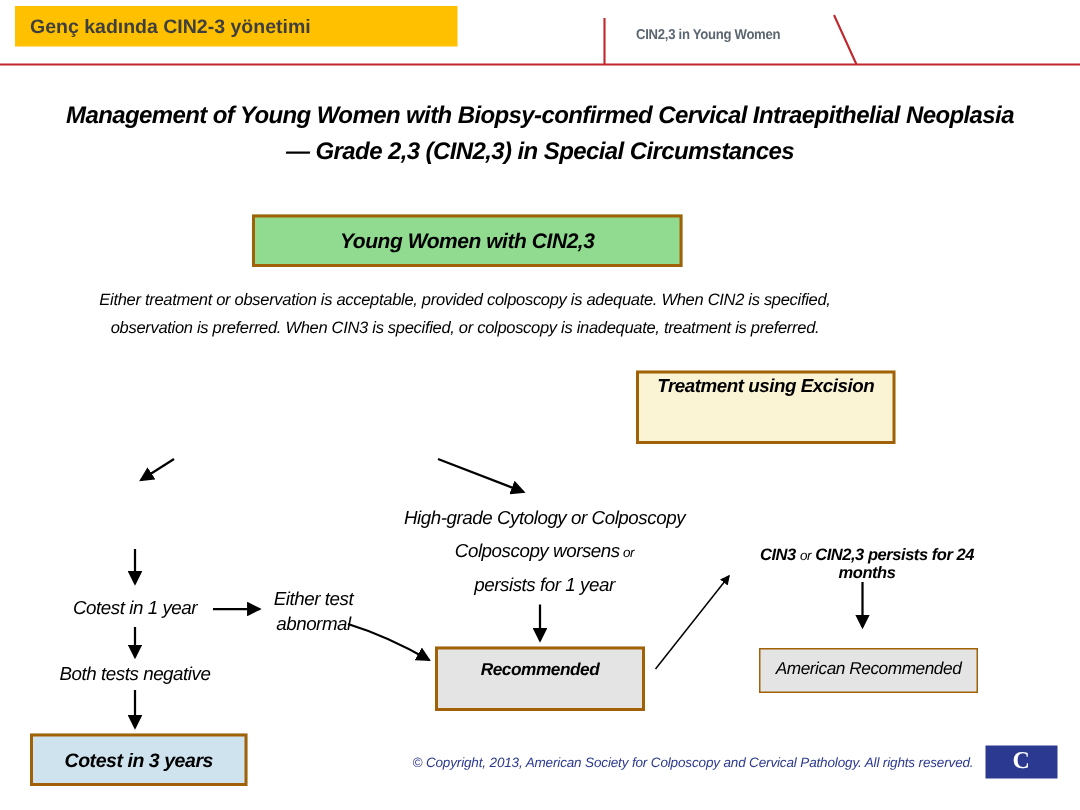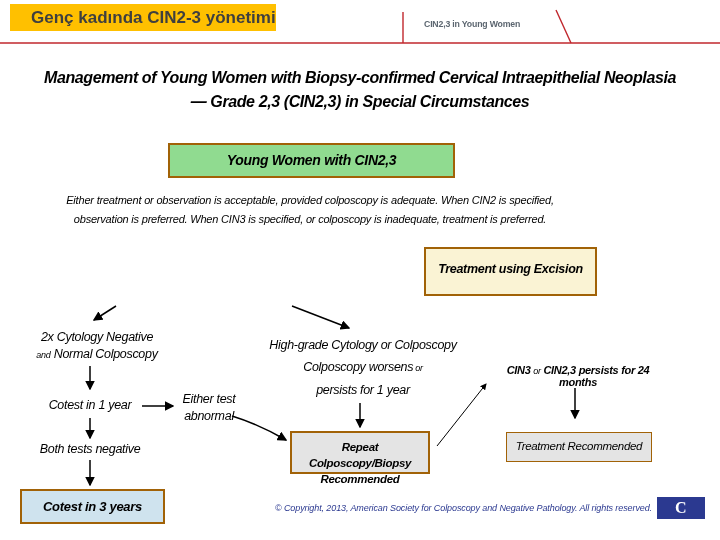--- a/index.html
+++ b/index.html
@@ -10,8 +10,8 @@
   .abs{position:absolute;}
   
   .title-box{
-    left:10px;top:4px;width:266px;height:27px;background:#FFC000;
-    color:#3F3F3F;font-weight:bold;font-size:17px;line-height:27px;padding-left:21px;
+    left:10px;top:4px;width:295px;height:27px;background:#FFC000;
+    color:#3F3F3F;font-weight:bold;font-size:13px;line-height:27px;padding-left:10px;
     box-sizing:border-box;
   }
   .hdr-label{

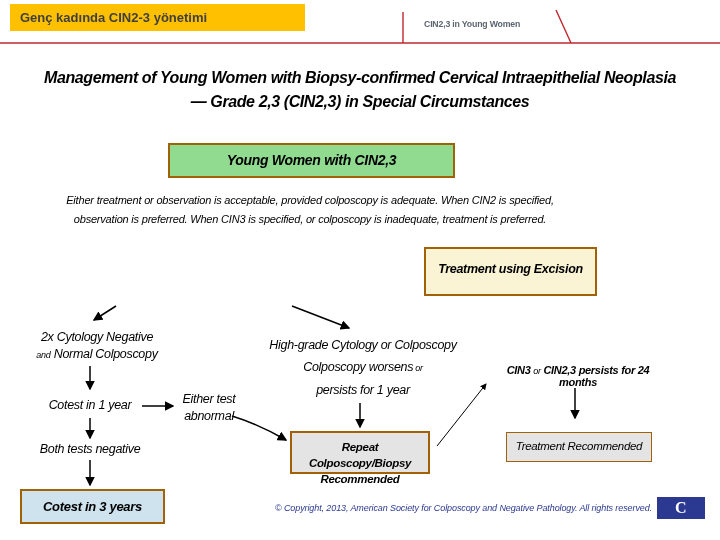--- a/index.html
+++ b/index.html
@@ -41,7 +41,7 @@
   .obs-box .l2{font-size:10px;margin-top:1px;}
   .treat-box{
     left:424px;top:247px;width:173px;height:49px;background:#FAF3D4;
-    font-weight:bold;font-size:12.5px;padding-top:12px;letter-spacing:-0.3px;line-height:17px;
+    font-weight:bold;font-size:12.5px;padding-top:0;letter-spacing:-0.3px;line-height:17px;
   }
   .small-word{font-size:9px;font-weight:normal;}
   .flow-text{

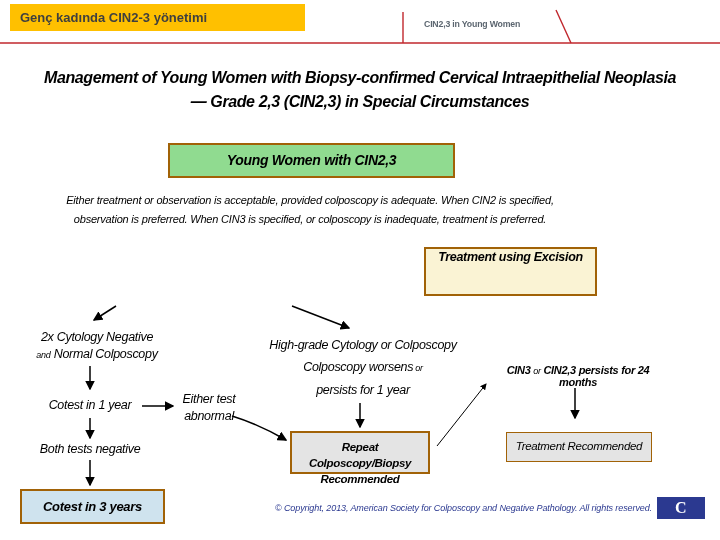--- a/index.html
+++ b/index.html
@@ -134,12 +134,6 @@
     <div>Treatment using Excision</div>
   </div>
 
-  <div class="abs flow-text cyt-neg">
-    <div>2x Cytology Negative</div>
-    <div>
-      <span class="small-word">and</span><span> Normal Colposcopy</span>
-    </div>
-  </div>
 
   <div class="abs flow-text cotest1">Cotest in 1 year</div>
 

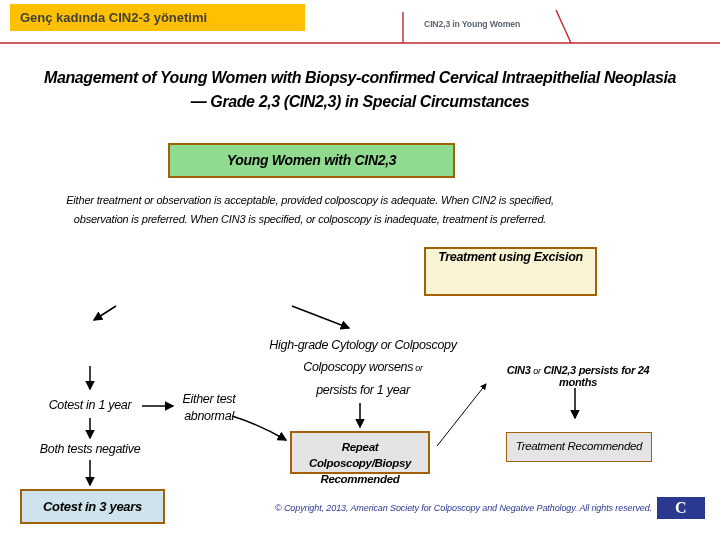--- a/index.html
+++ b/index.html
@@ -155,7 +155,6 @@
   </div>
 
   <div class="abs node repeat-box">
-    <div>Repeat Colposcopy/Biopsy</div>
     <div>Recommended</div>
   </div>
 

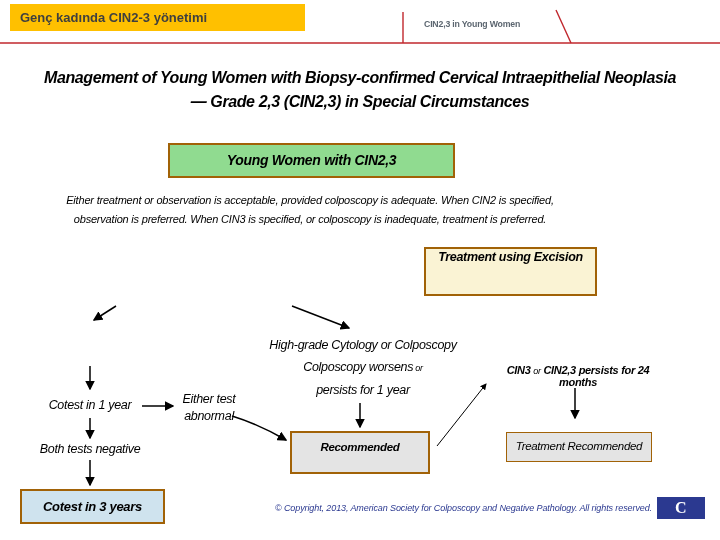--- a/index.html
+++ b/index.html
@@ -162,7 +162,7 @@
     <span>CIN3 </span><span class="small-word">or</span><span> CIN2,3 persists for 24 months</span>
   </div>
 
-  <div class="abs node treatrec-box">Treatment Recommended</div>
+  <div class="abs node treatrec-box">American Recommended</div>
 
   <div class="abs copyright">© Copyright, 2013, American Society for Colposcopy and Negative Pathology. All rights reserved.</div>
 

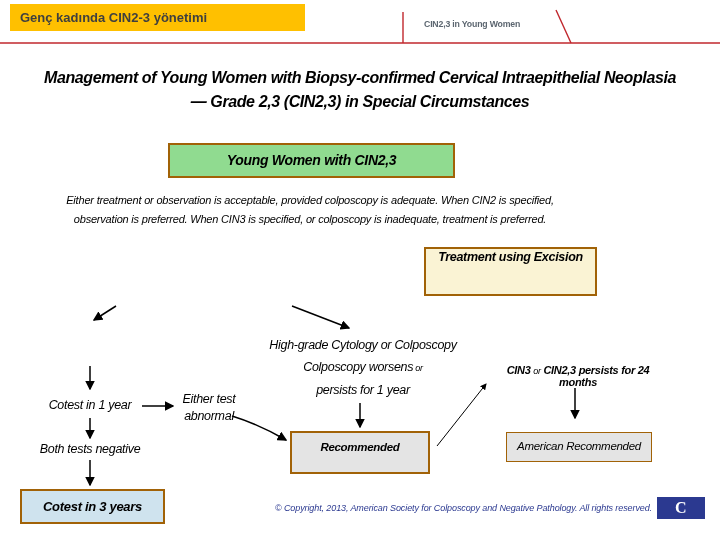--- a/index.html
+++ b/index.html
@@ -164,7 +164,7 @@
 
   <div class="abs node treatrec-box">American Recommended</div>
 
-  <div class="abs copyright">© Copyright, 2013, American Society for Colposcopy and Negative Pathology. All rights reserved.</div>
+  <div class="abs copyright">© Copyright, 2013, American Society for Colposcopy and Cervical Pathology. All rights reserved.</div>
 
   <div class="abs logo">
     <span>AS</span>

